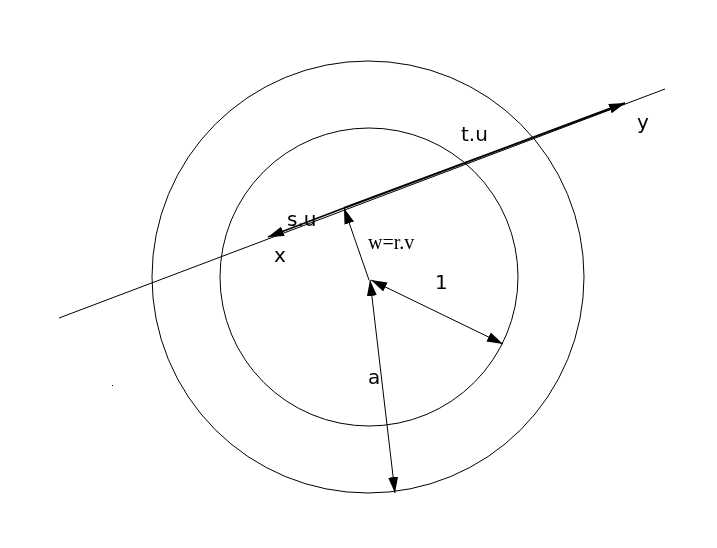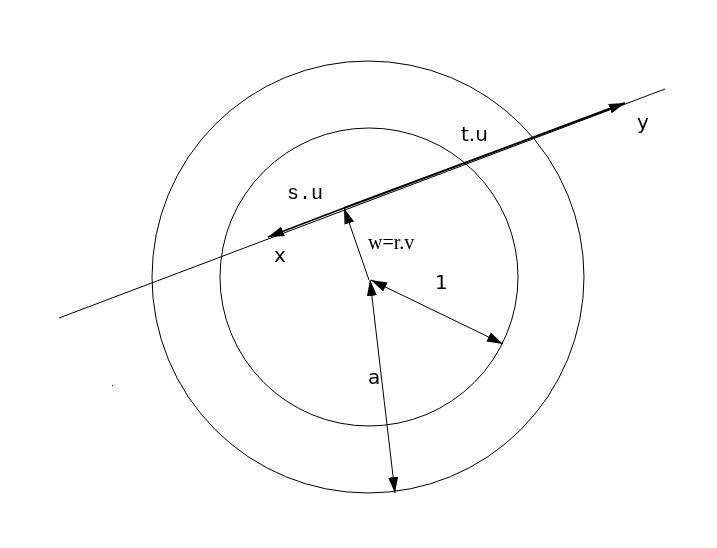--- a/index.html
+++ b/index.html
@@ -45,7 +45,7 @@
 
   <span class="lbl" style="left:429px; top:124px;">t.u</span>
   <span class="lbl" style="left:605px; top:112px;">y</span>
-  <span class="lbl" style="left:255px; top:184px;font-family:Liberation Mono, monospace;">s.u</span>
+  <span class="lbl" style="left:255px; top:209px;">s.u</span>
   <span class="lbl" style="left:242px; top:245px;">x</span>
   <span class="lbl" style="left:336px; top:232px;font-family:Liberation Serif, serif;">w=r.v</span>
   <span class="lbl" style="left:403px; top:272px;">1</span>

